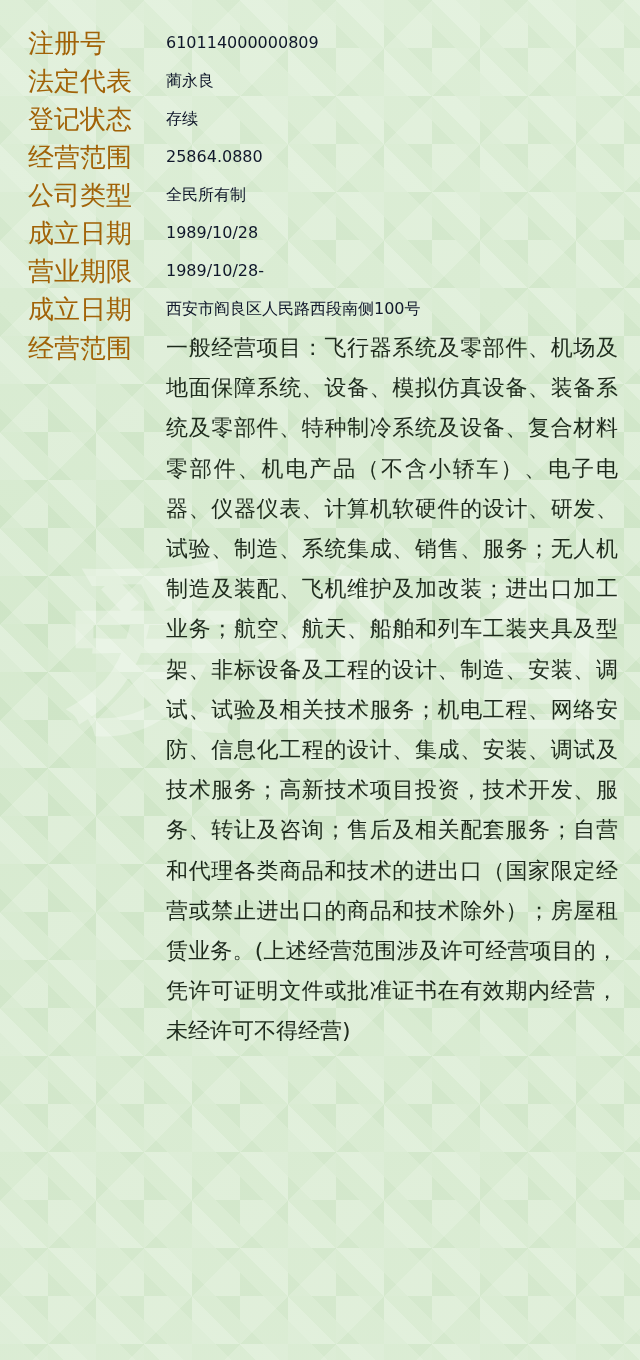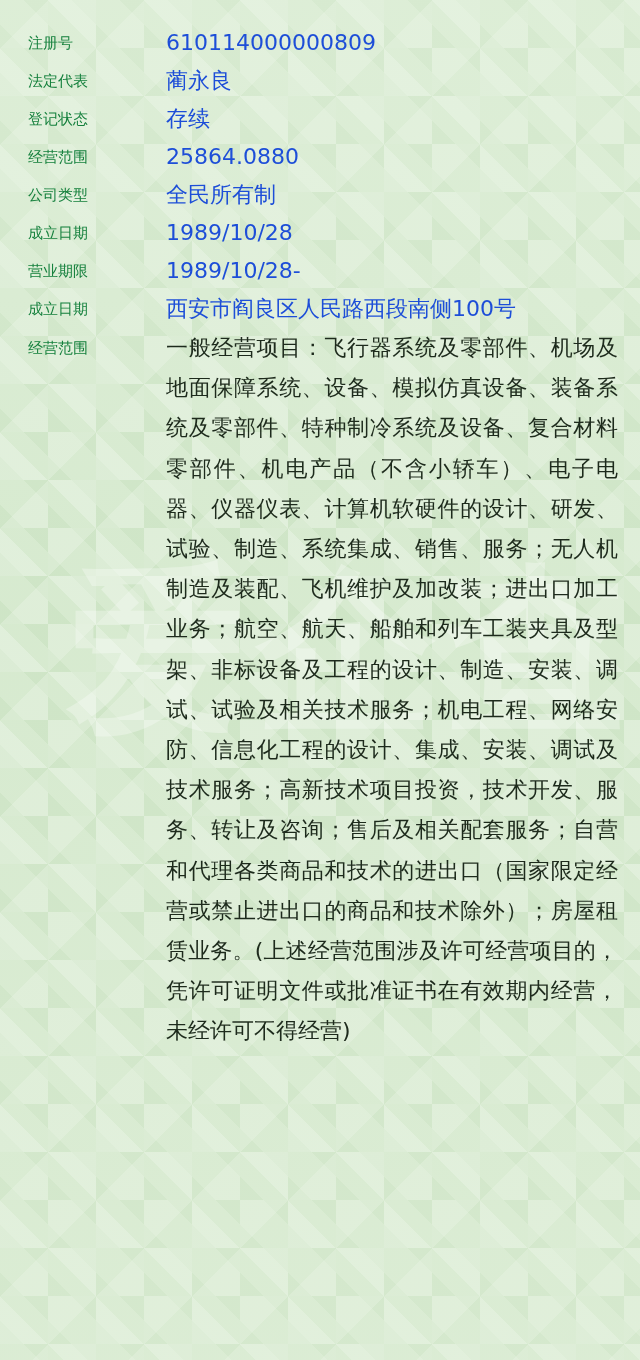--- a/index.html
+++ b/index.html
@@ -65,8 +65,8 @@
   }
   td.label {
     width: 138px;
-    color: #15803d;
-    font-size: 15px;
+    color: #a16207;
+    font-size: 26px;
     line-height: 38px;
     white-space: nowrap;
     padding-right: 6px;

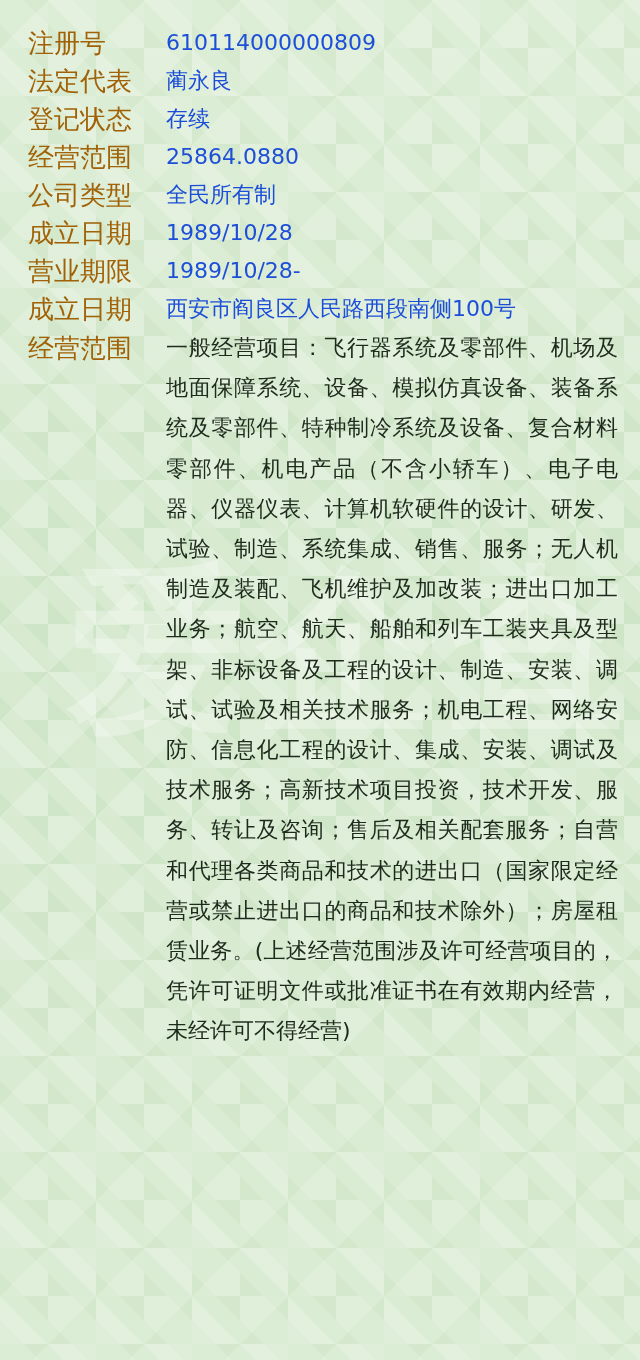--- a/index.html
+++ b/index.html
@@ -72,8 +72,8 @@
     padding-right: 6px;
   }
   td.value {
-    color: #1d4ed8;
-    font-size: 22px;
+    color: #0f172a;
+    font-size: 16px;
     line-height: 38px;
     margin-left: 44px;
   }

